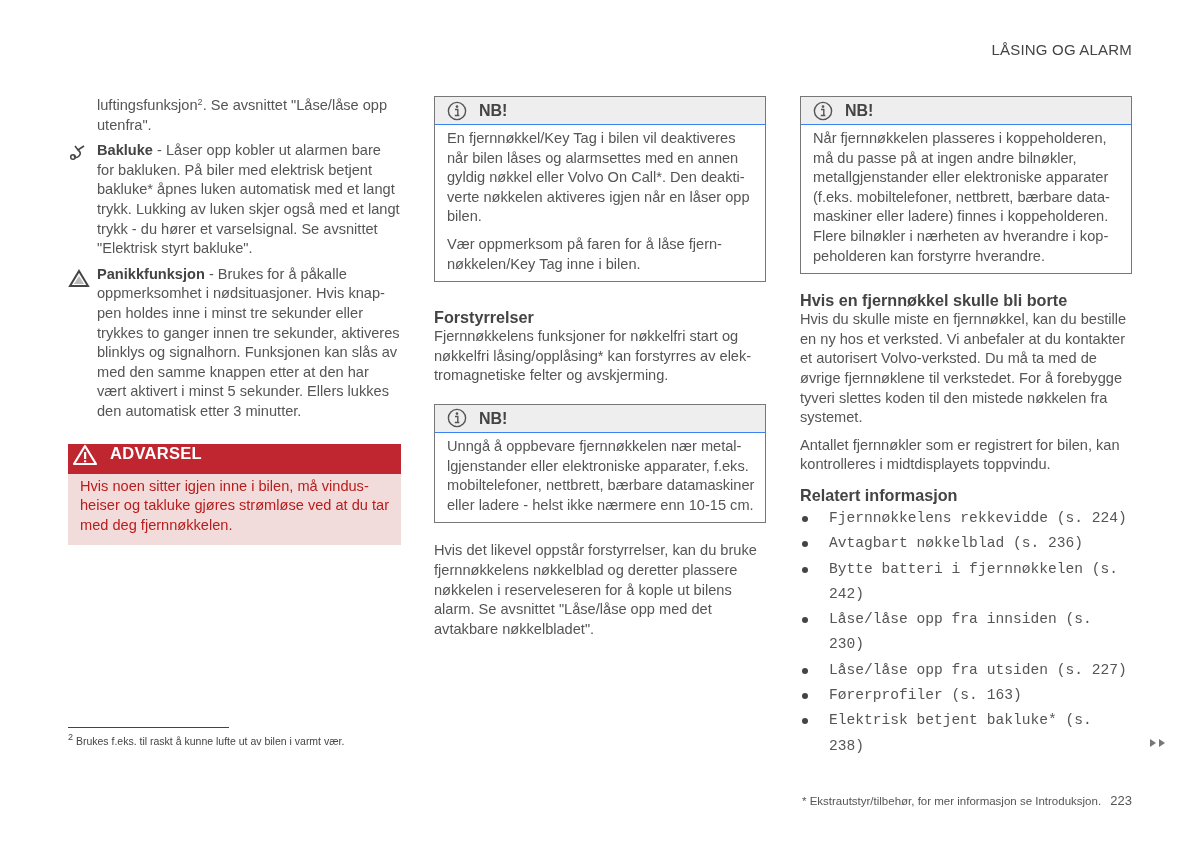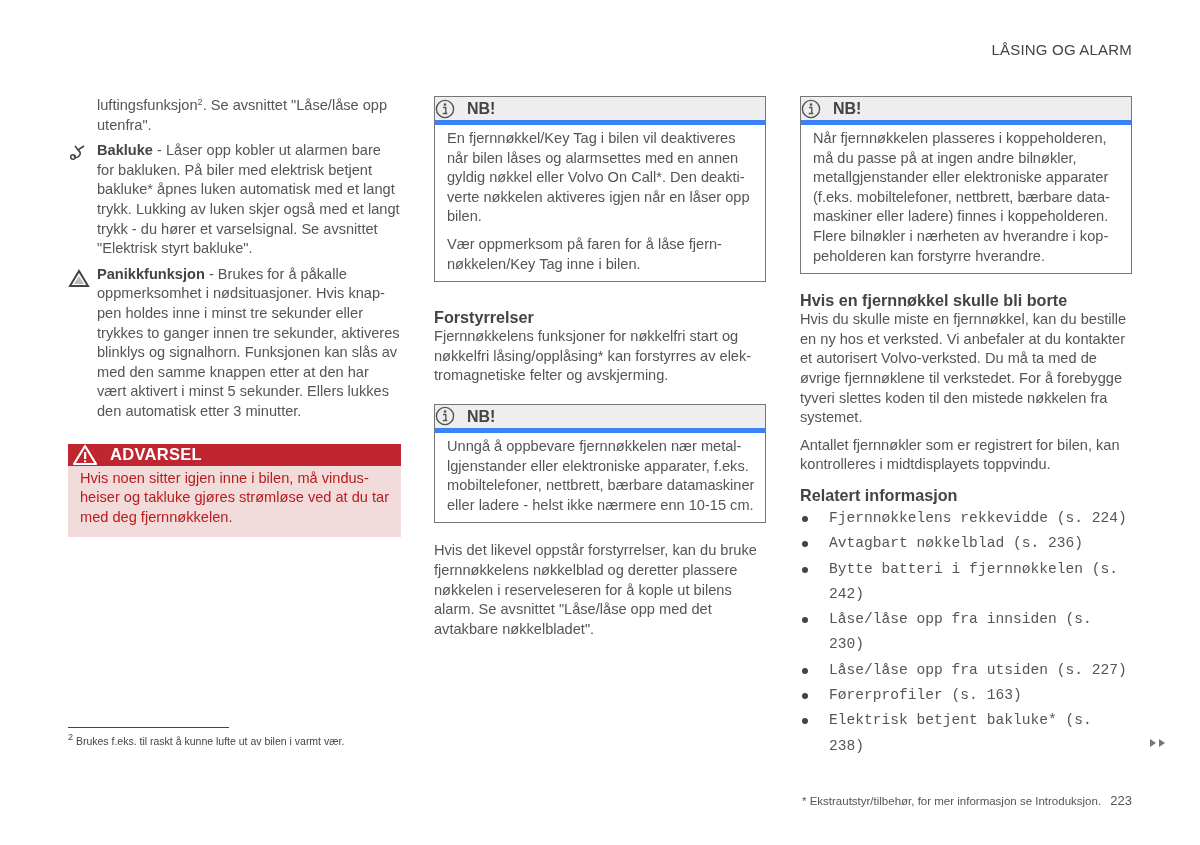--- a/index.html
+++ b/index.html
@@ -39,8 +39,8 @@
     
     .nb { border: 1px solid #777; background: #fff; }
     .nb-head {
-      background: #eeeeee; height: 28px; border-bottom: 5px solid #3b82f6;
-      display: flex; align-items: center; padding-left: 0;
+      background: #eeeeee; height: 28px; border-bottom: 1px solid #3b82f6;
+      display: flex; align-items: center; padding-left: 12px;
       font-weight: bold; font-size: 16px; color: #444;
     }
     .nb-head svg { width: 20px; height: 20px; margin-right: 12px; }

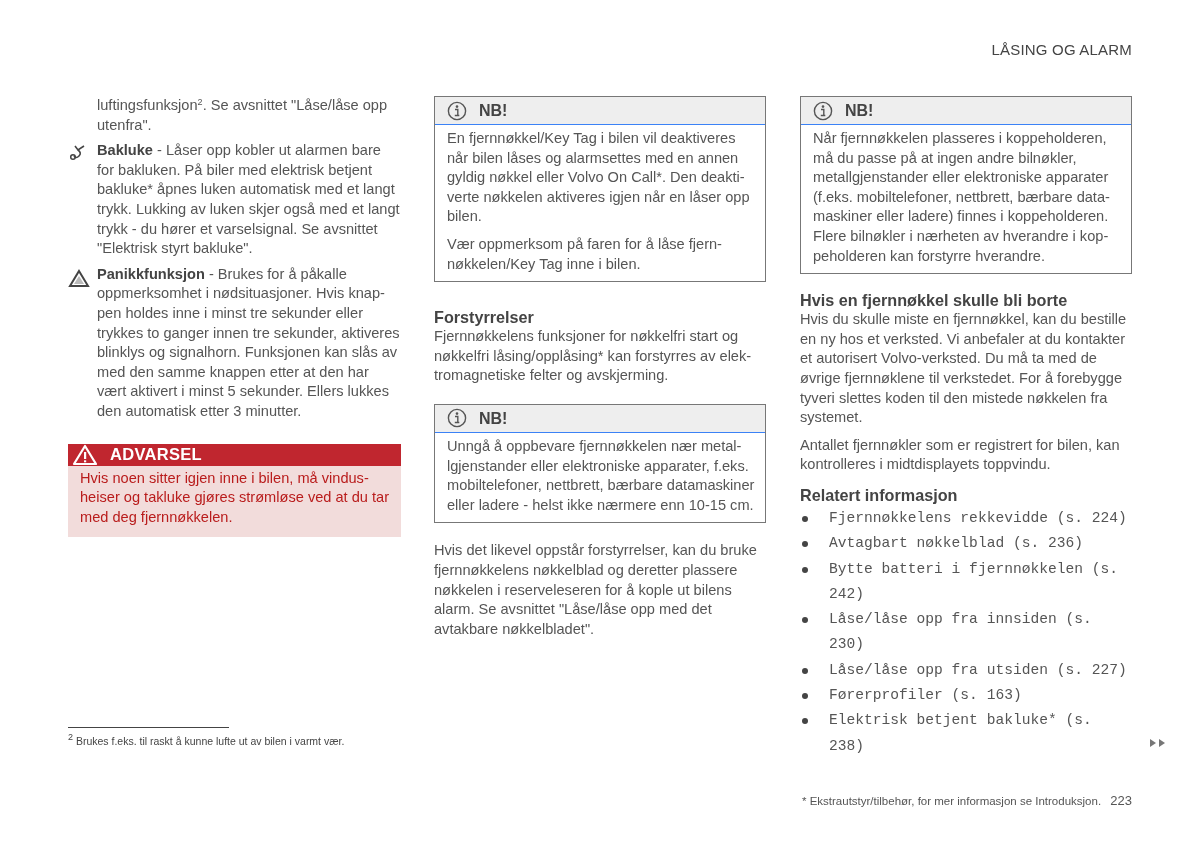--- a/index.html
+++ b/index.html
@@ -29,8 +29,8 @@
     
     .warn { margin-top: 22px; background: #f2dcdb; }
     .warn-head {
-      background: #c0262f; color: #fff; height: 22px;
-      display: flex; align-items: center; padding-left: 4px;
+      background: #c0262f; color: #fff; height: 30px;
+      display: flex; align-items: flex-start; padding-left: 4px;
       font-weight: bold; font-size: 16.5px; letter-spacing: 0.3px;
     }
     .warn-head svg { width: 26px; height: 22px; margin-right: 12px; }

